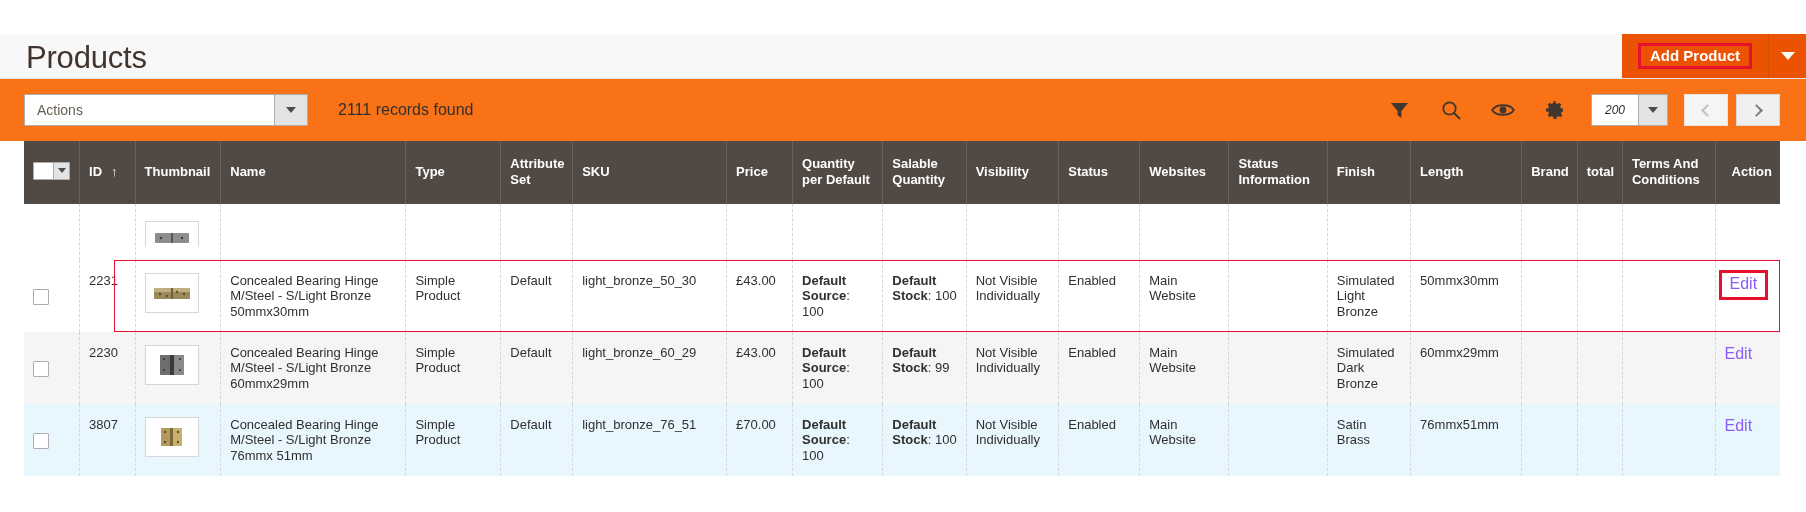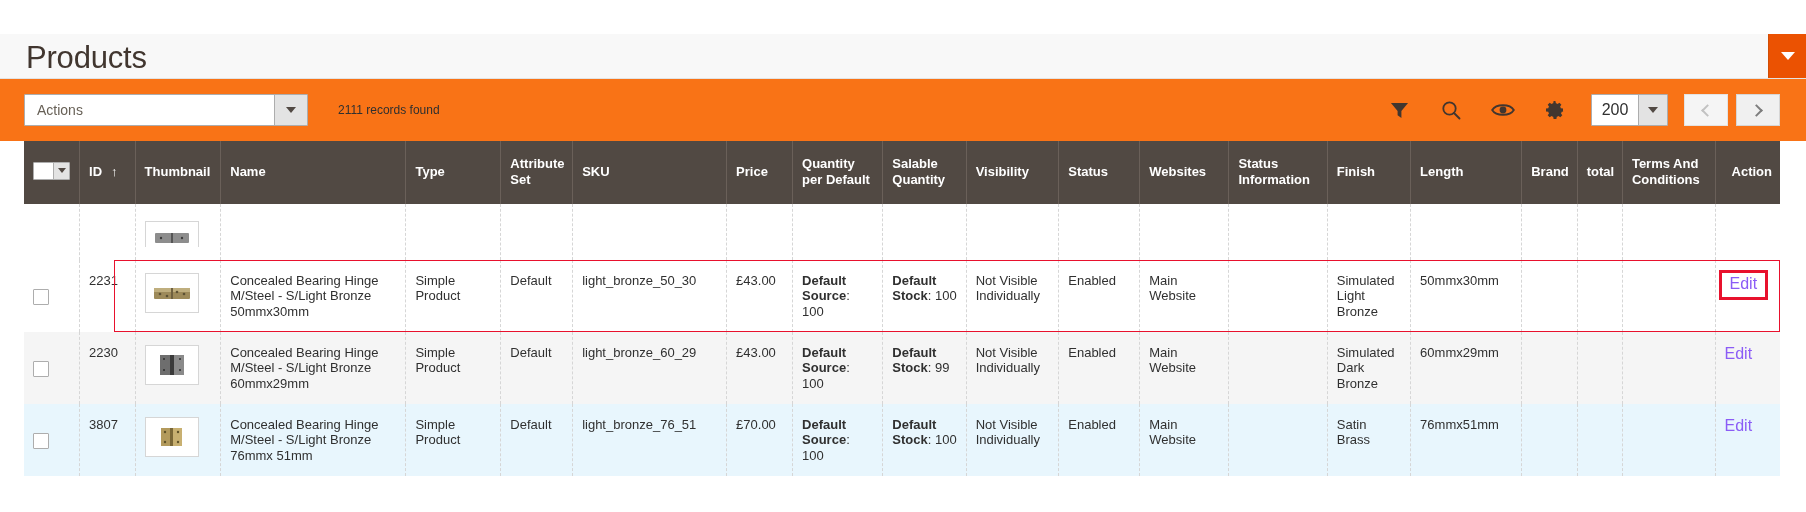--- a/index.html
+++ b/index.html
@@ -309,6 +309,9 @@
   <div class="page-title">Products</div>
 
   <div class="add-product-wrap">
+    <div class="add-product-btn">
+      <span class="add-product-label">Add Product</span>
+    </div>
     <div class="add-product-split">
       <span class="caret-white"></span>
     </div>

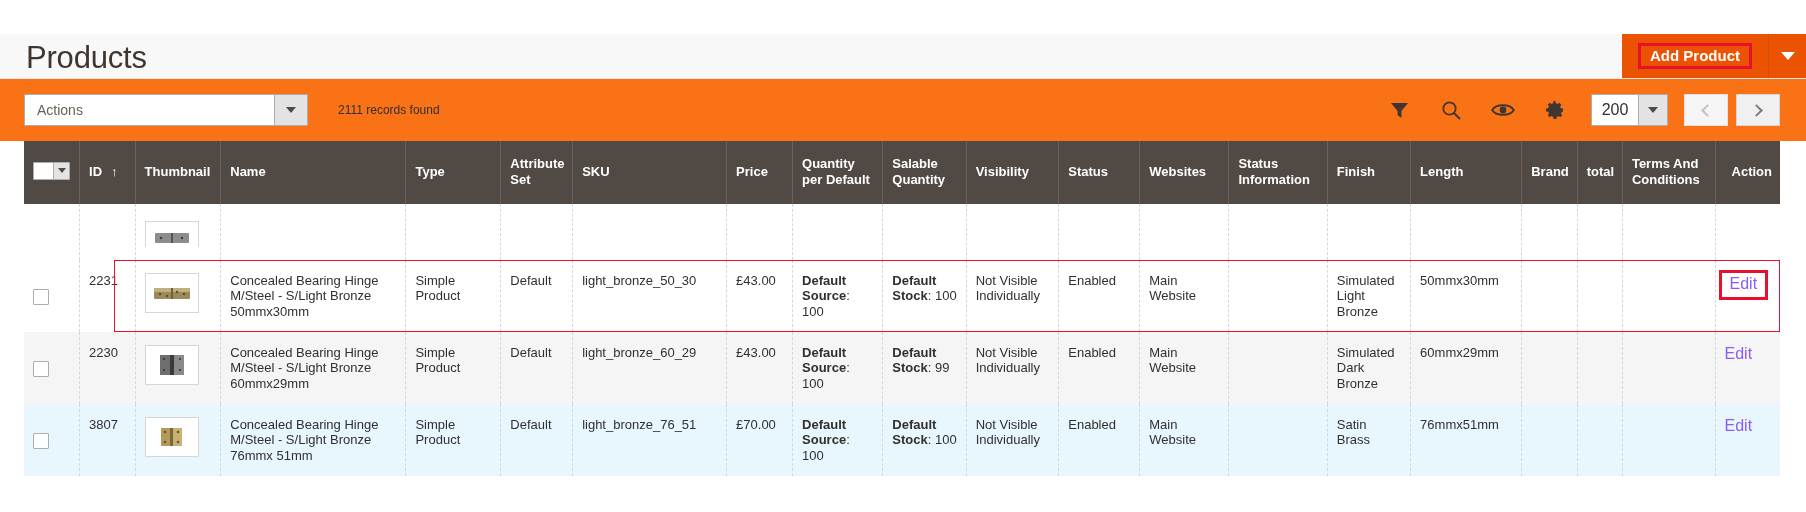--- a/index.html
+++ b/index.html
@@ -111,7 +111,7 @@
   }
   .records-found {
     margin-left: 30px;
-    font-size: 12px;
+    font-size: 16px;
     color: #303030;
   }
 

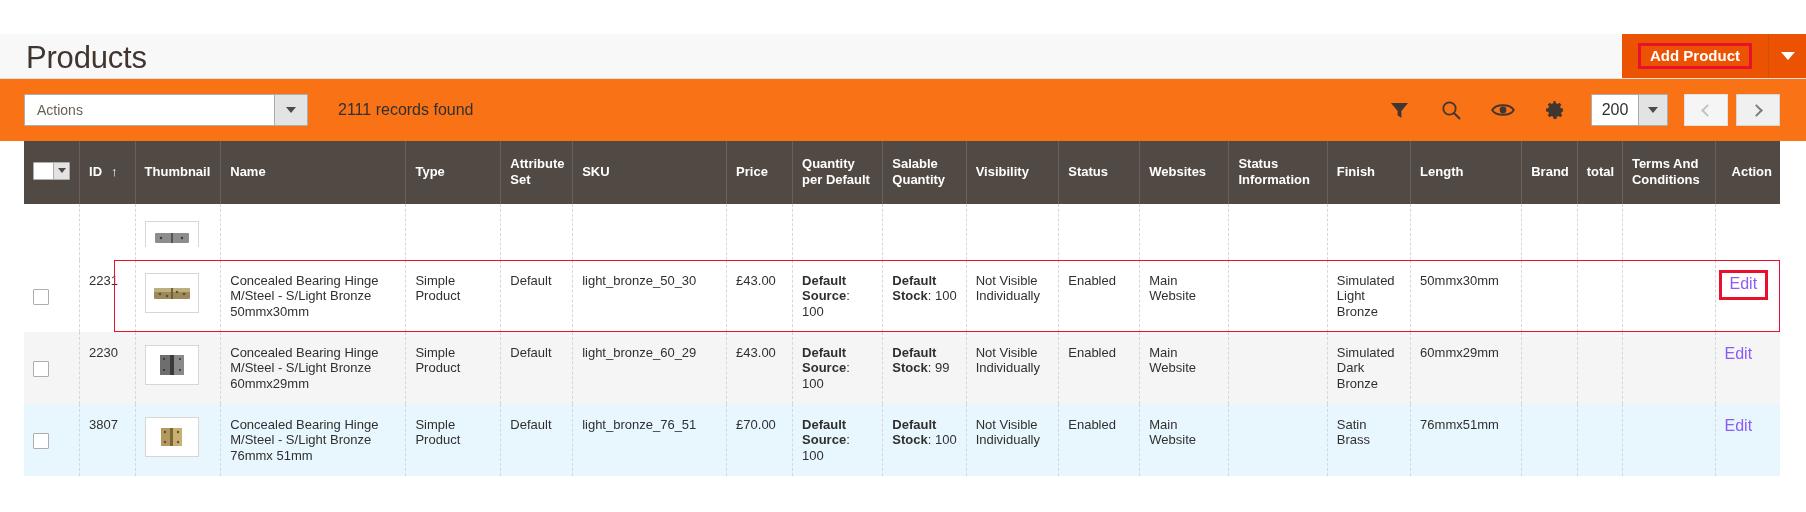--- a/index.html
+++ b/index.html
@@ -144,8 +144,9 @@
     display: flex;
     align-items: center;
     justify-content: center;
-    font-size: 16px;
+    font-size: 12px;
     color: #303030;
+    font-style: italic;
   }
   .per-page .arrow-box {
     width: 29px;

